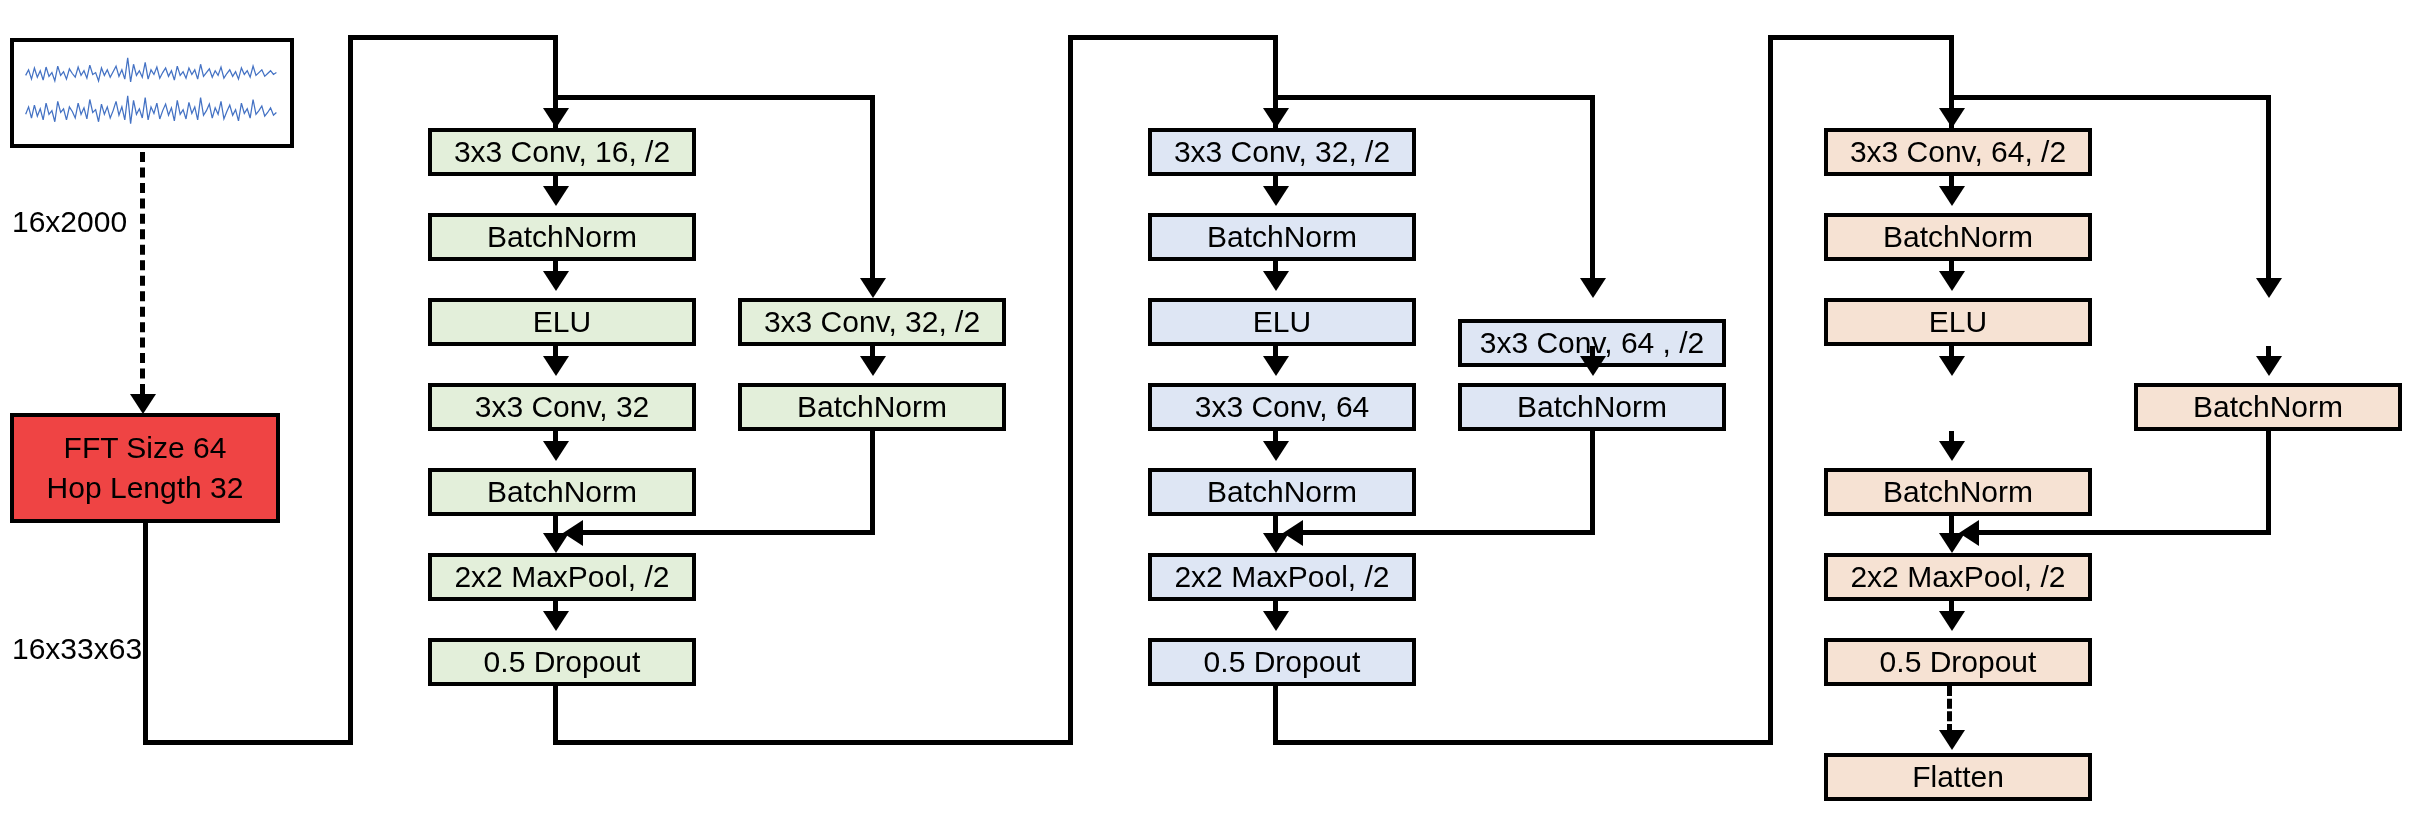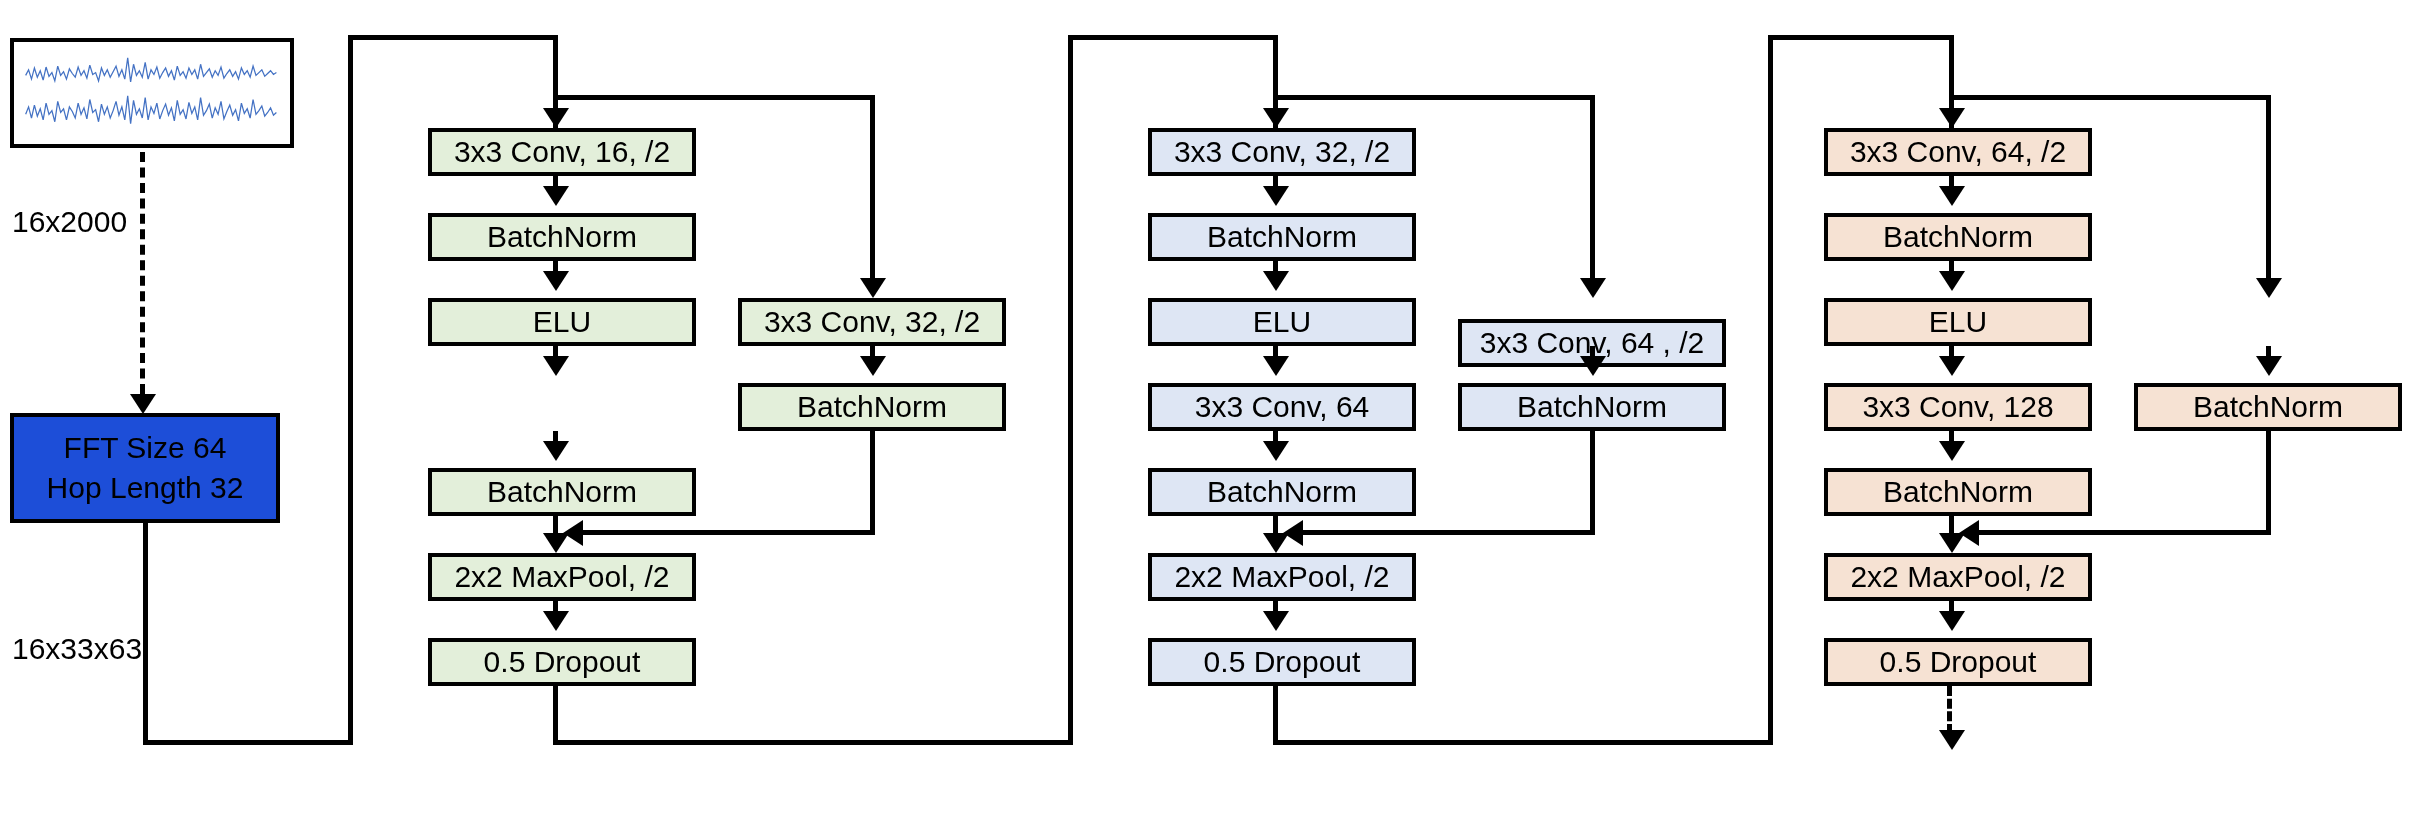--- a/index.html
+++ b/index.html
@@ -133,6 +133,7 @@
   <div class="arrow-down" style="left:543px; top:356px;"></div>
   <div class="ln v" style="left:553px; top:346px; height:14px;"></div>
 
+  <div class="node green" style="left:428px; top:383px; width:268px; height:48px;">3x3 Conv, 32</div>
   <div class="arrow-down" style="left:543px; top:441px;"></div>
   <div class="ln v" style="left:553px; top:431px; height:14px;"></div>
 

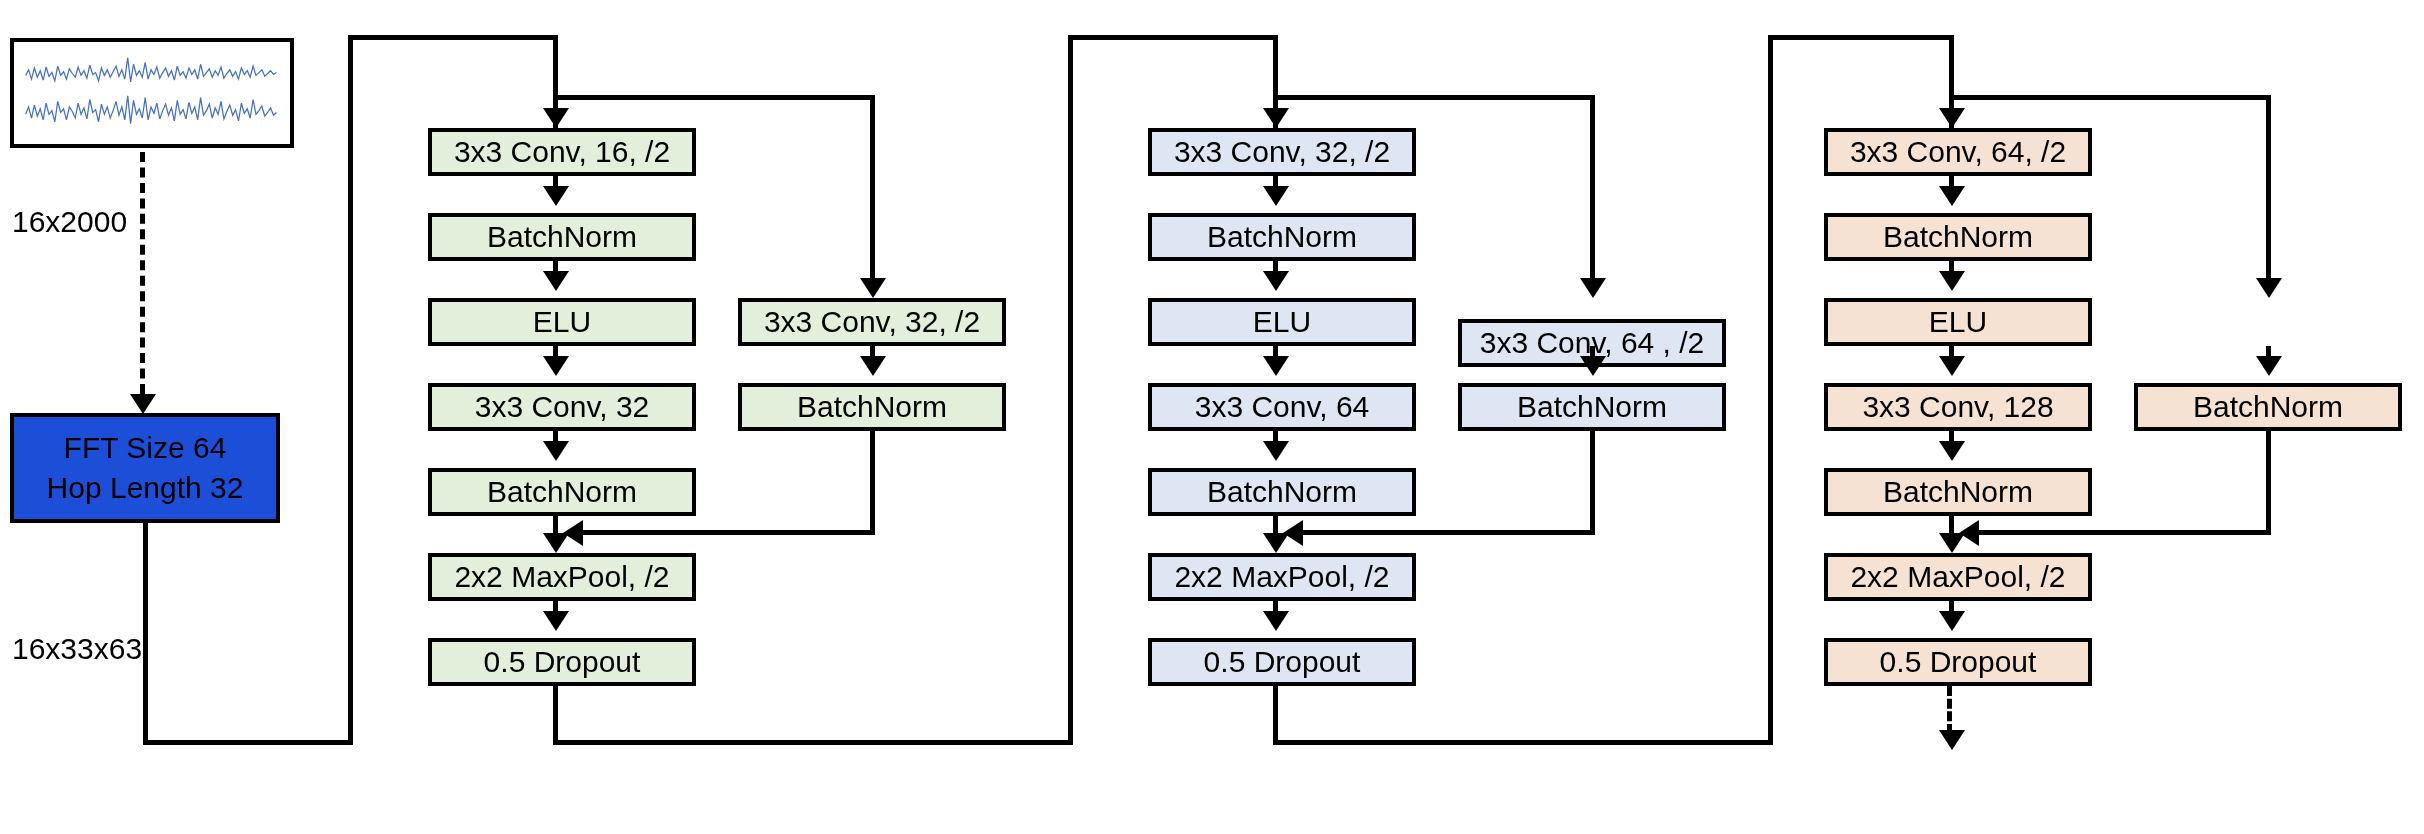--- a/index.html
+++ b/index.html
@@ -231,7 +231,6 @@
   <div class="arrow-down" style="left:1939px; top:356px;"></div>
   <div class="ln v" style="left:1949px; top:346px; height:14px;"></div>
 
-  <div class="node orange" style="left:1824px; top:383px; width:268px; height:48px;">3x3 Conv, 128</div>
   <div class="arrow-down" style="left:1939px; top:441px;"></div>
   <div class="ln v" style="left:1949px; top:431px; height:14px;"></div>
 

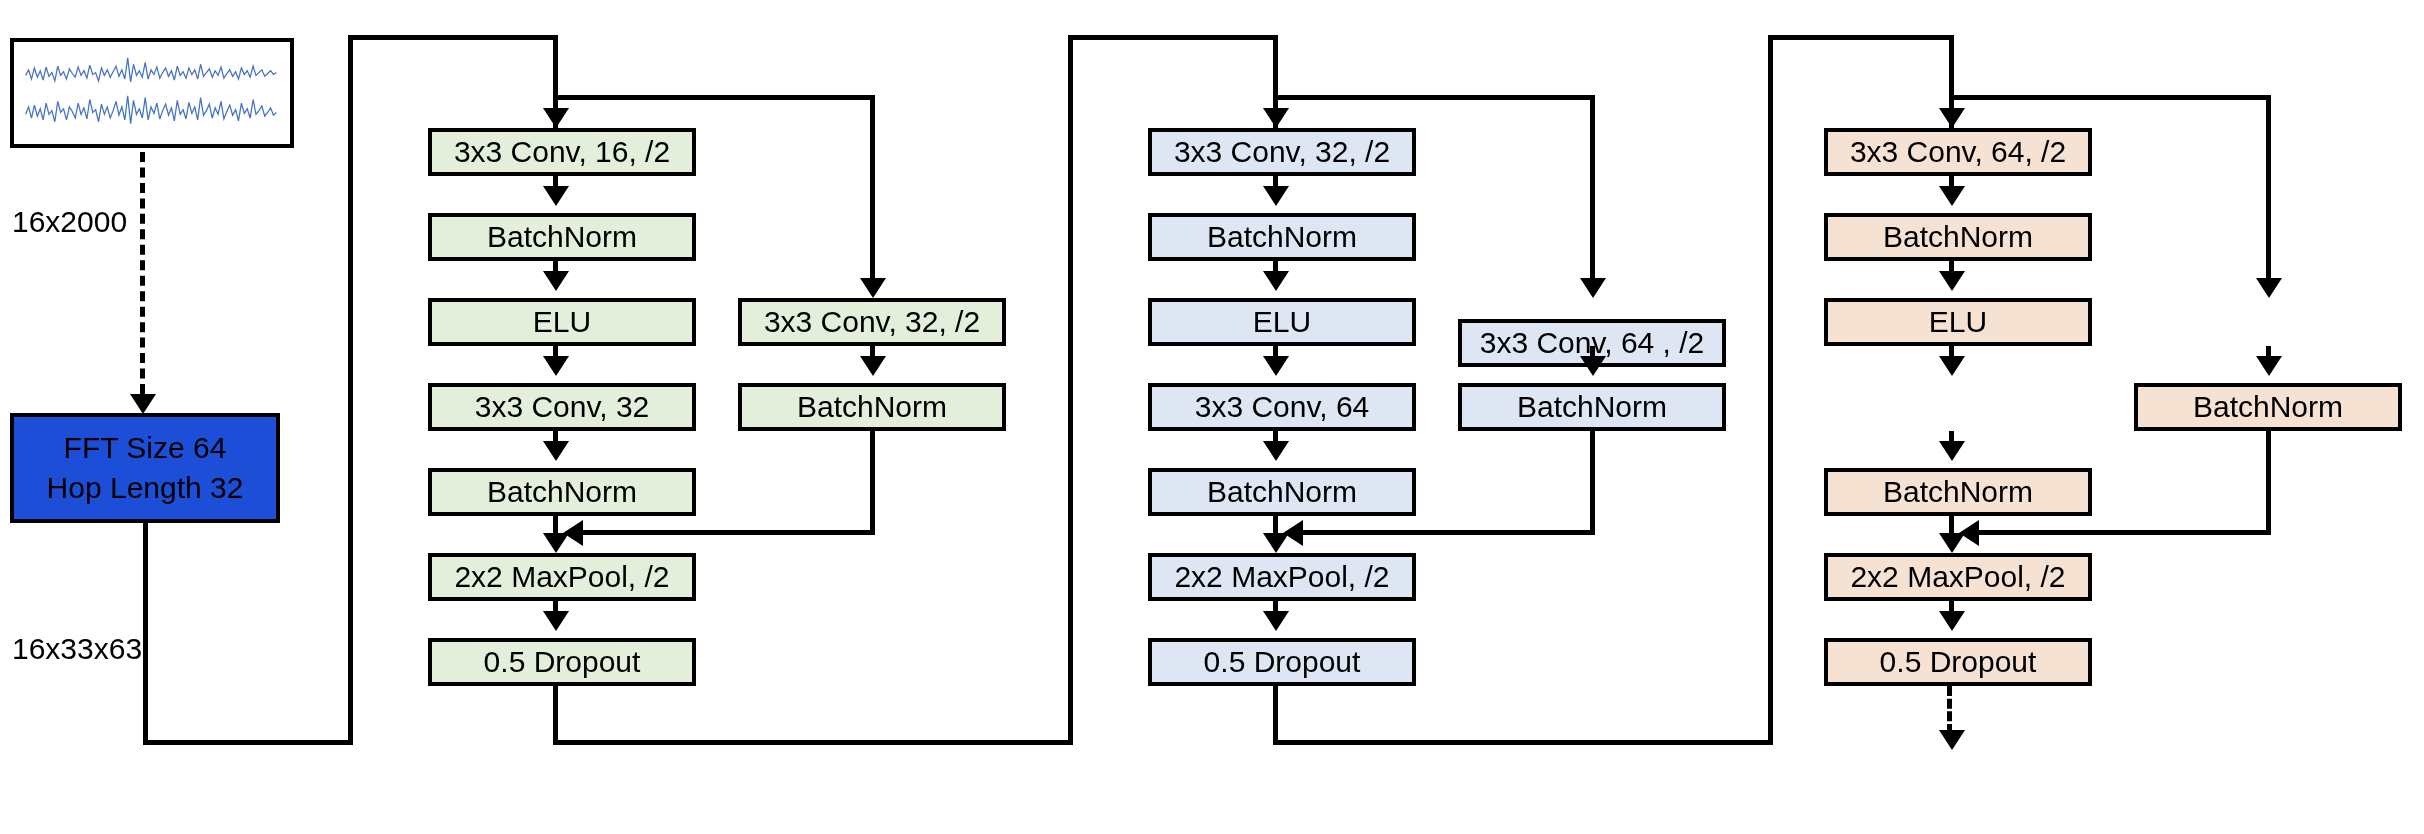--- a/index.html
+++ b/index.html
@@ -34,7 +34,7 @@
   .green  { background: #E3EFDA; }
   .blue   { background: #DEE6F4; }
   .orange { background: #F6E2D3; }
-  .pink   { background: #1d4ed8; }
+  .pink   { background: #ef4444; }
 
   .node.multiline { white-space: normal; line-height: 1.35; }
 

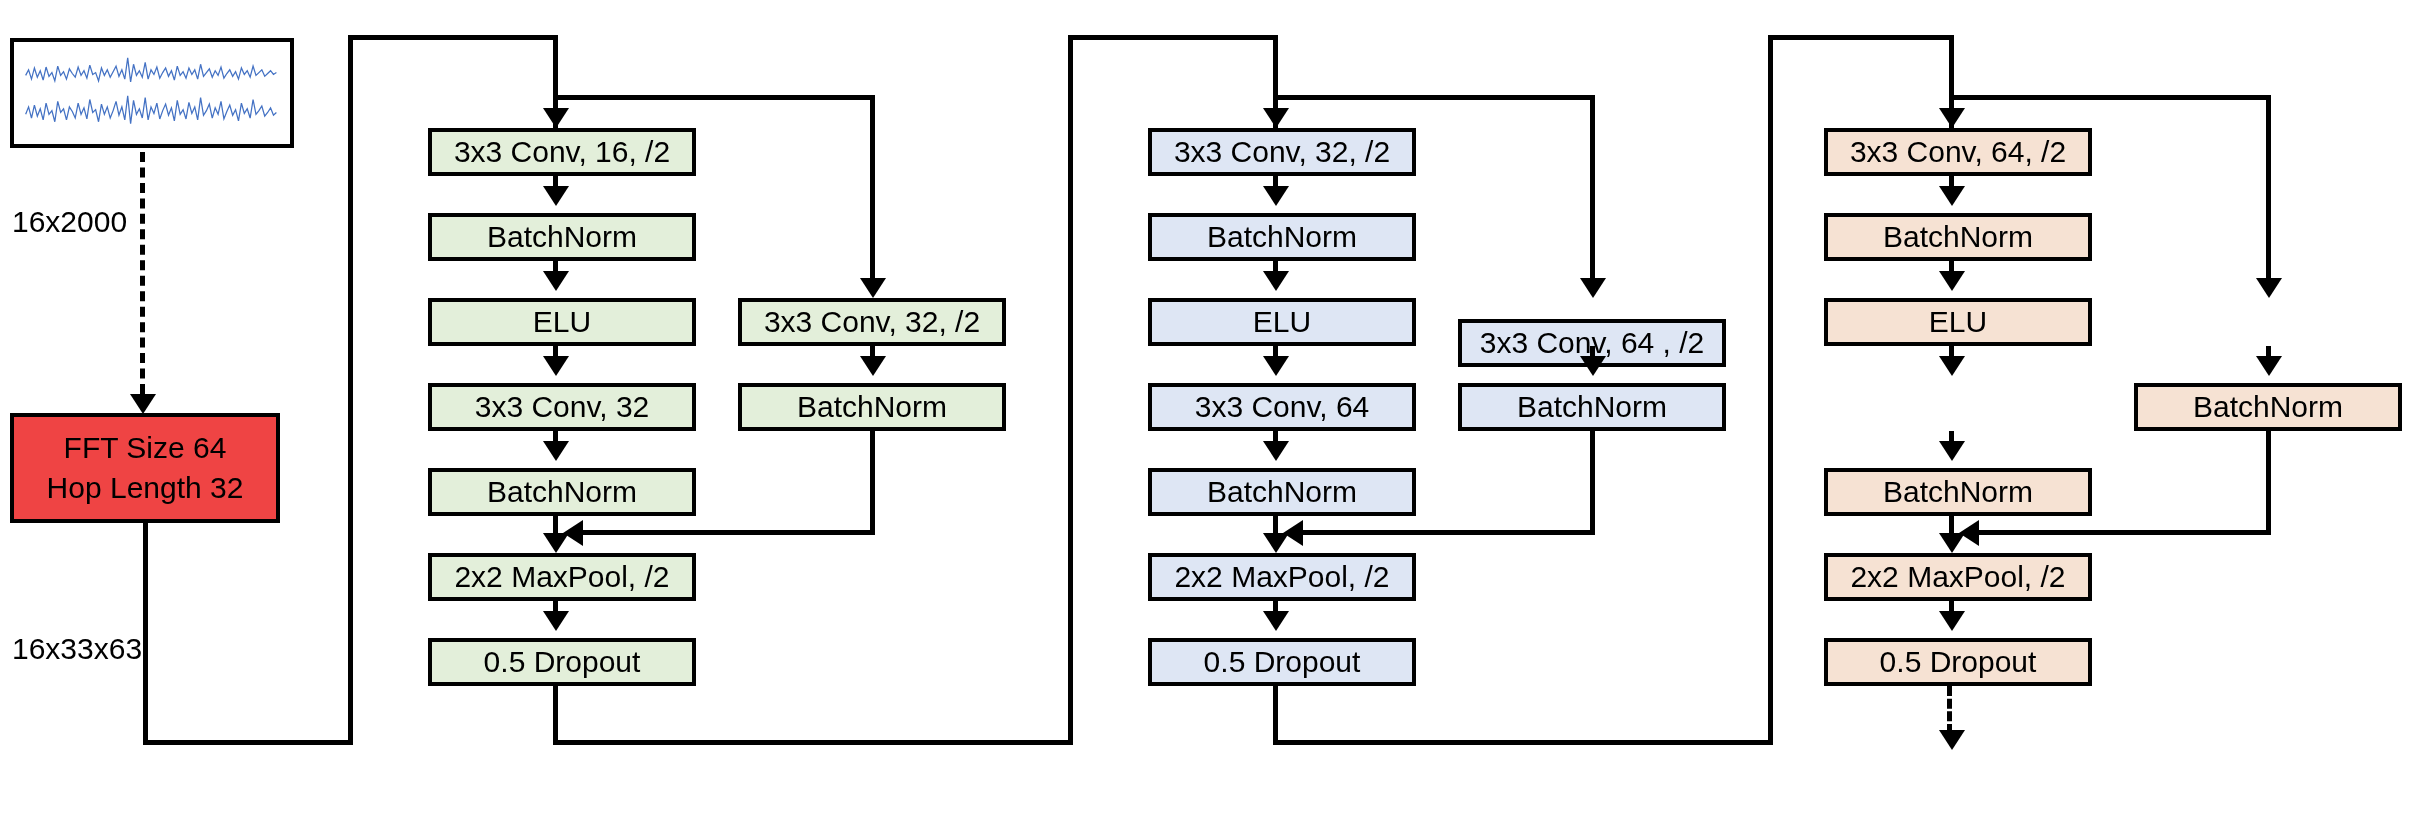--- a/index.html
+++ b/index.html
@@ -257,6 +257,7 @@
   <div class="dash-v" style="left:1947px; top:686px; height:48px;"></div>
   <div class="arrow-down" style="left:1939px; top:730px;"></div>
 
+  <div class="node orange" style="left:1824px; top:753px; width:268px; height:48px;">Flatten</div>
 
 </div>
 

